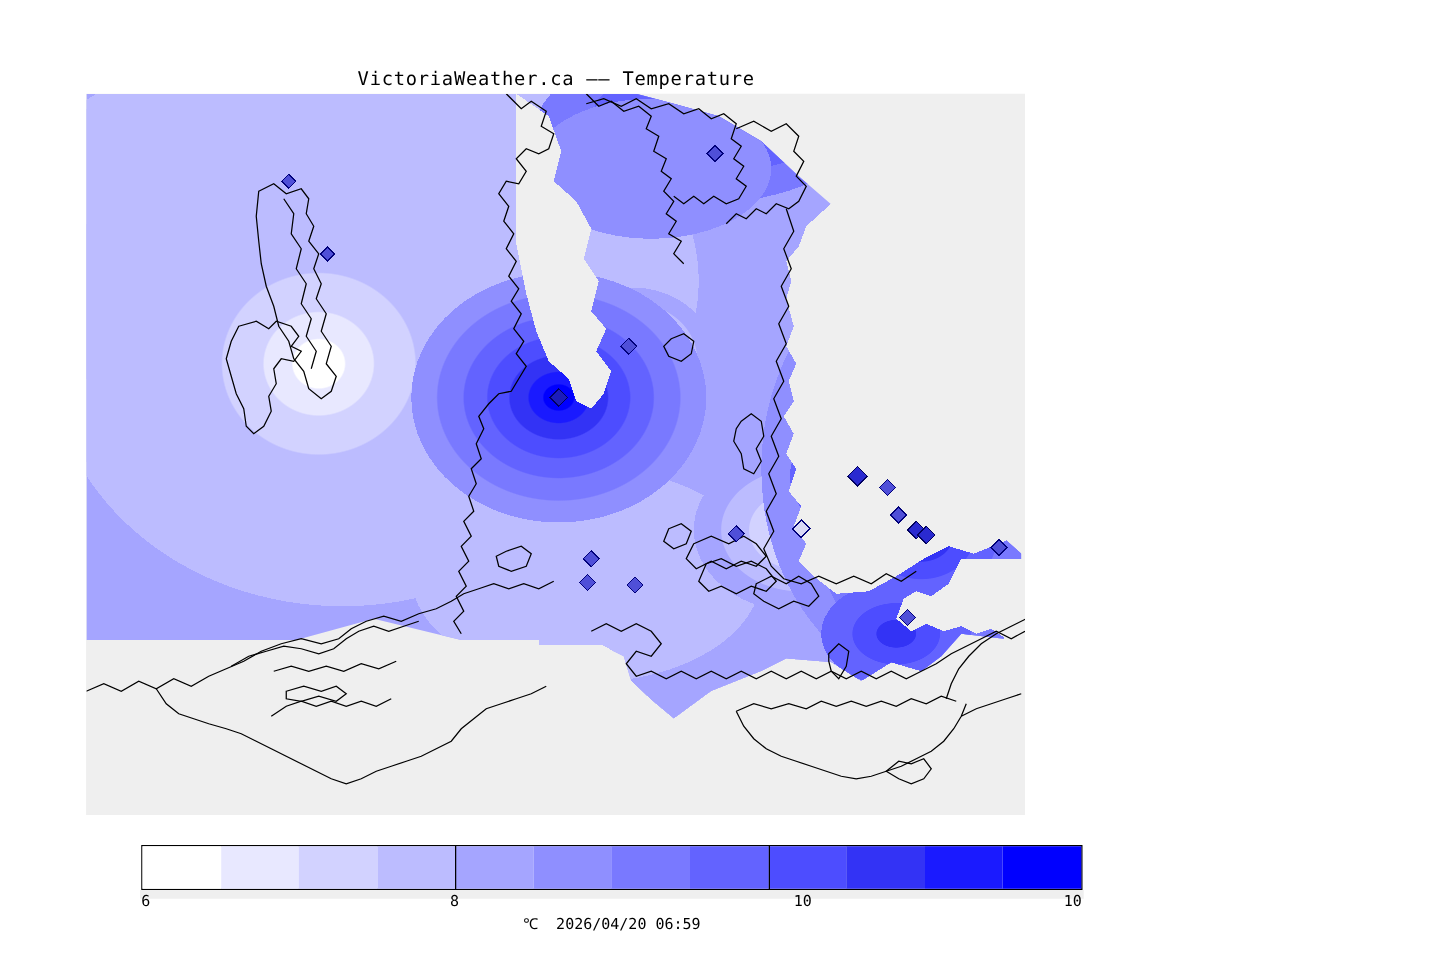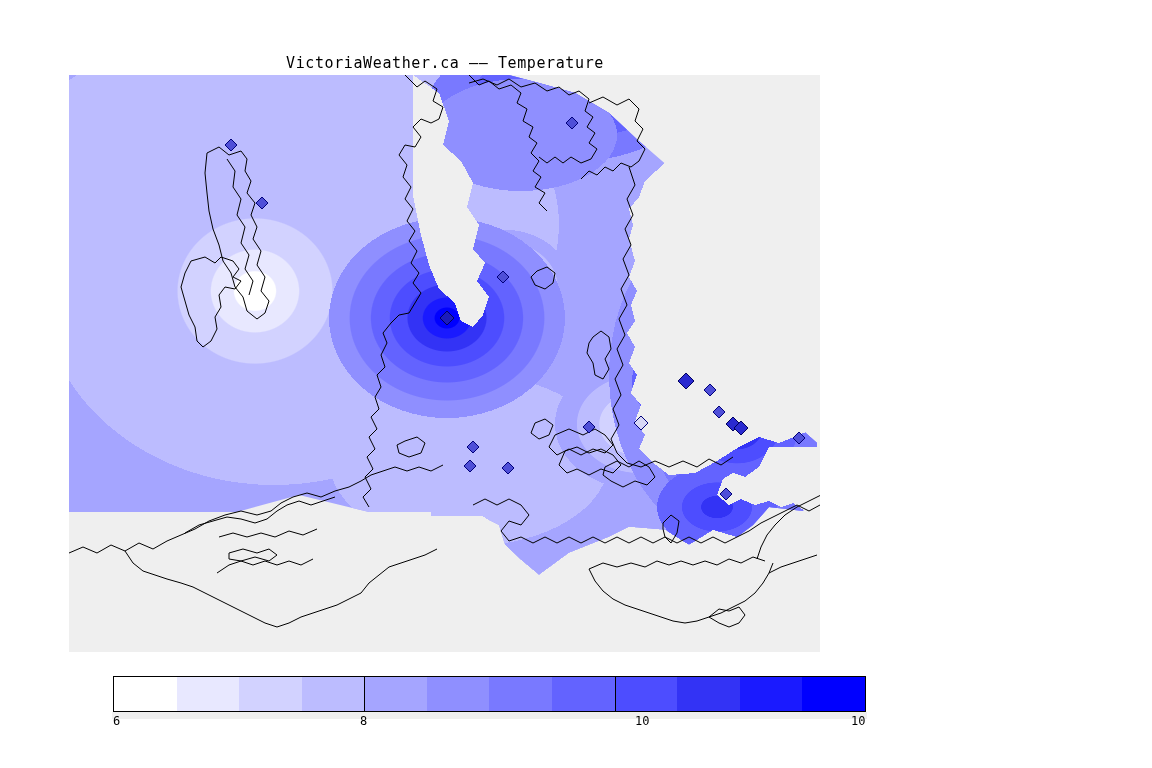--- a/index.html
+++ b/index.html
@@ -505,6 +505,7 @@
     <div class="cb-tick-label" style="left:247px;">8</div>
     <div class="cb-tick-label" style="left:522px;">10</div>
     <div class="cb-tick-label" style="left:738px;">10</div>
+    <div id="cb-units">℃  2026/04/20 06:59</div>
   </div>
 
 </div>

